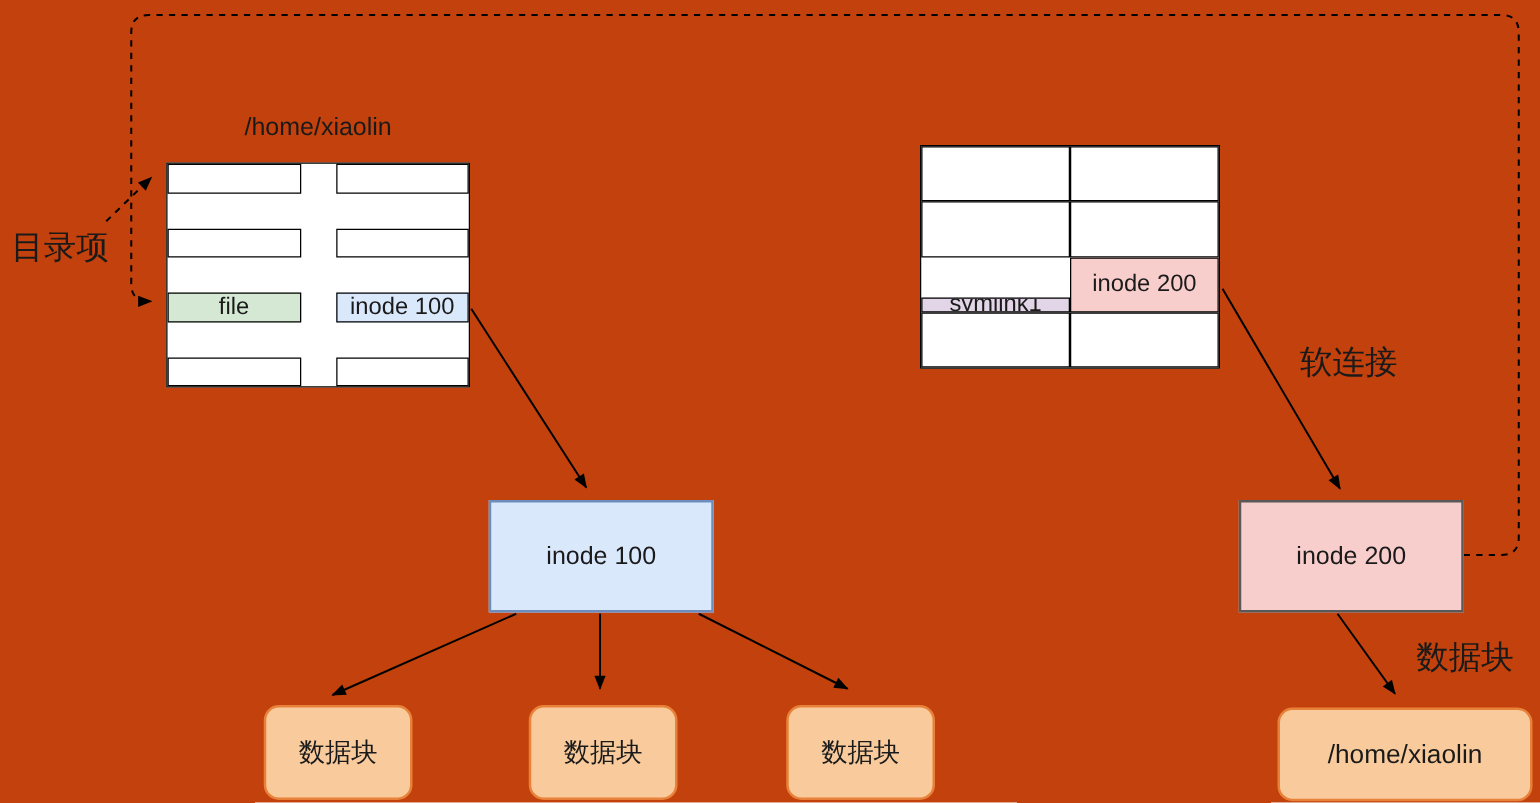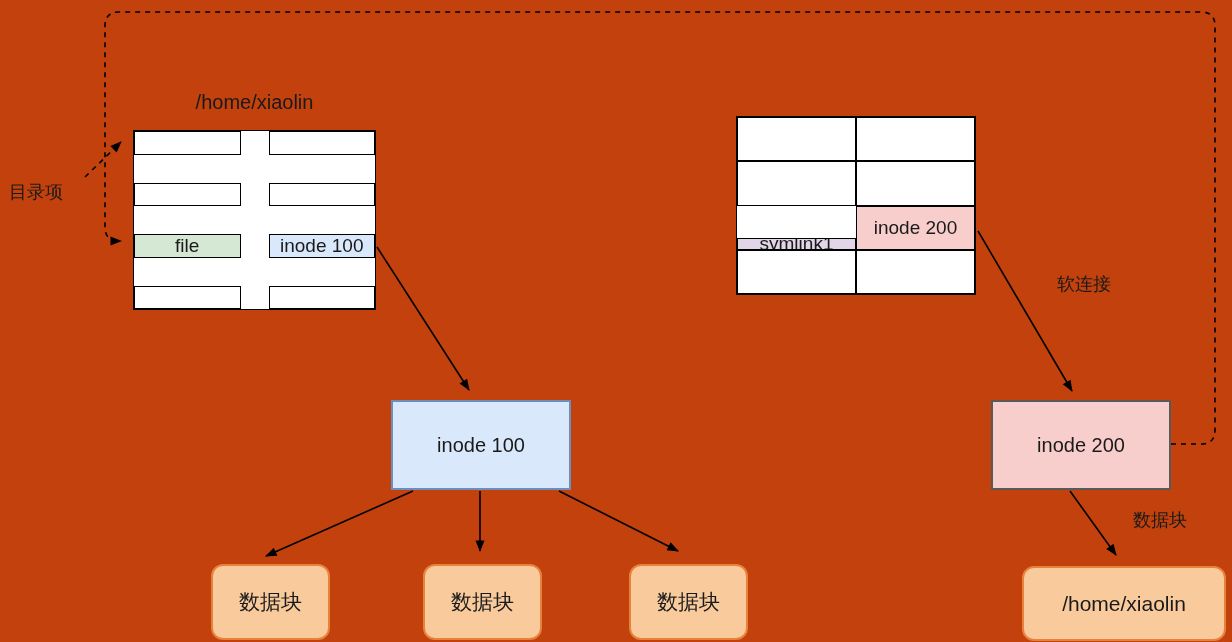--- a/index.html
+++ b/index.html
@@ -51,7 +51,7 @@
   }
 
   .float-label {
-    font-size: 18px;
+    font-size: 26px;
     white-space: nowrap;
   }
 

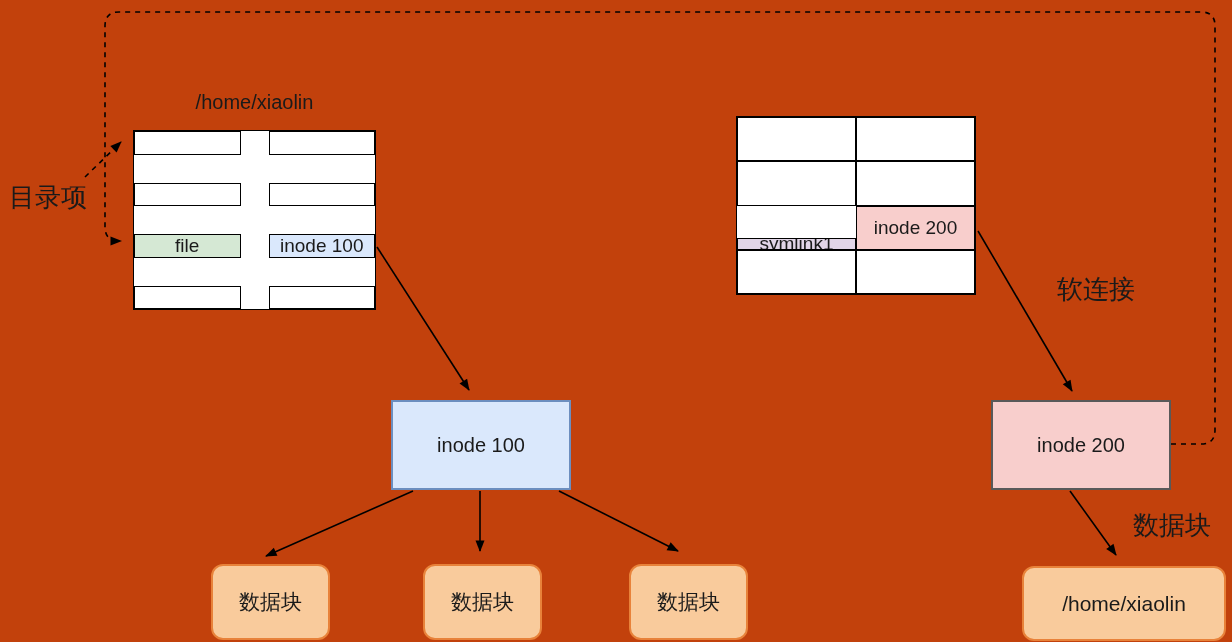--- a/index.html
+++ b/index.html
@@ -136,7 +136,7 @@
 
   <div class="abs float-label" style="left:9px; top:180px;">目录项</div>
 
-  <div class="abs float-label" style="left:1040px; top:272px;margin-left:17px;">软连接</div>
+  <div class="abs float-label" style="left:1040px; top:272px;">软连接</div>
 
   <div class="abs float-label" style="left:1133px; top:508px;">数据块</div>
 

